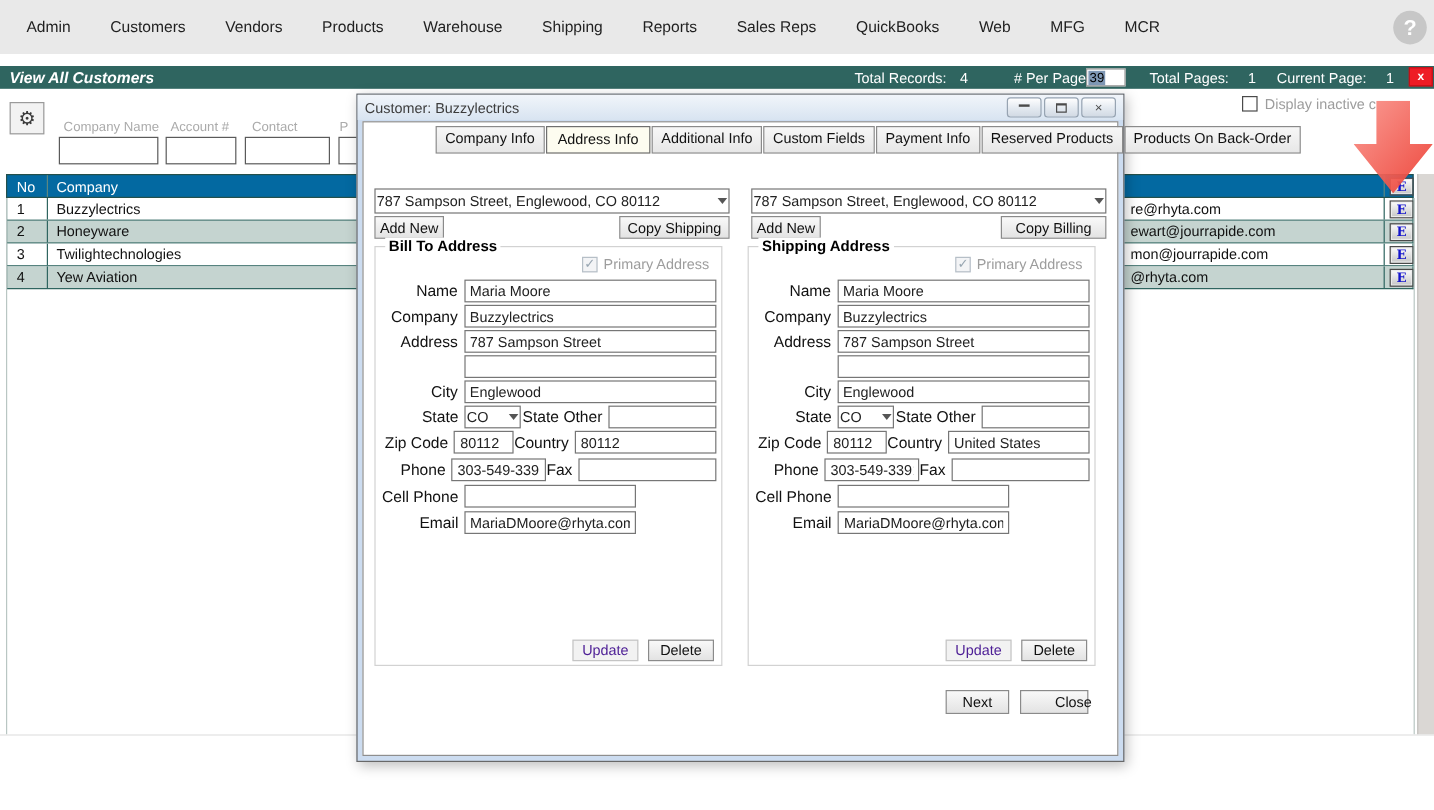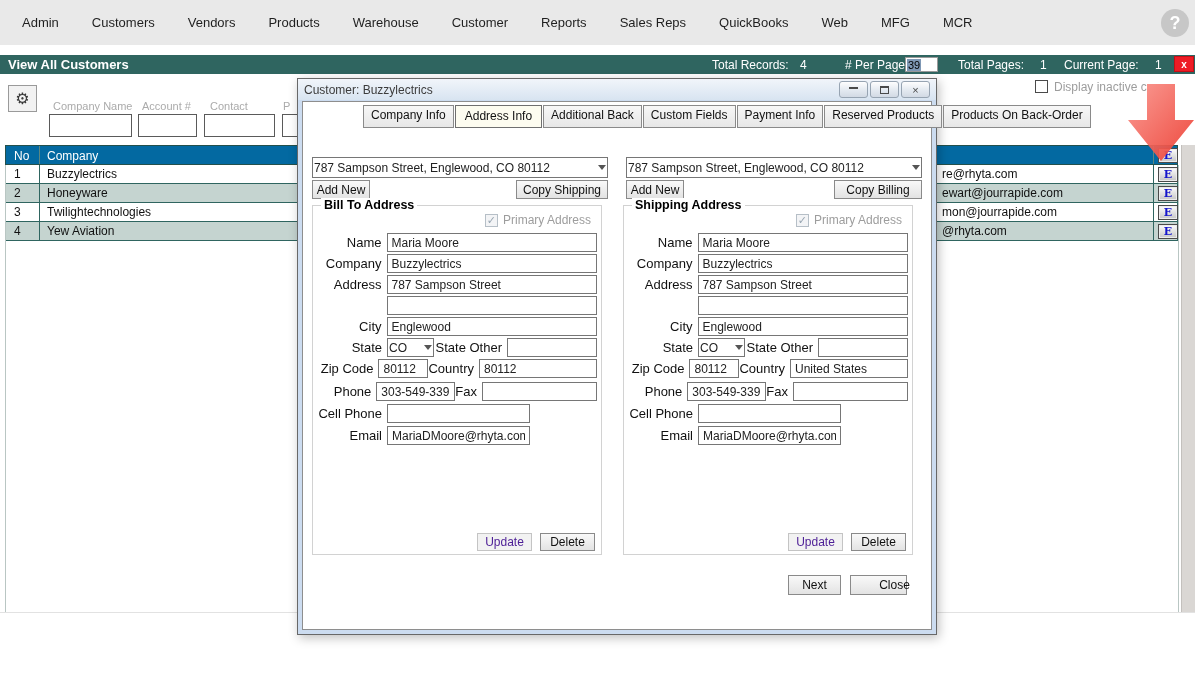--- a/index.html
+++ b/index.html
@@ -128,7 +128,7 @@
     <span class="menu-item">Vendors</span>
     <span class="menu-item">Products</span>
     <span class="menu-item">Warehouse</span>
-    <span class="menu-item">Customer</span>
+    <span class="menu-item">Shipping</span>
     <span class="menu-item">Reports</span>
     <span class="menu-item">Sales Reps</span>
     <span class="menu-item">QuickBooks</span>

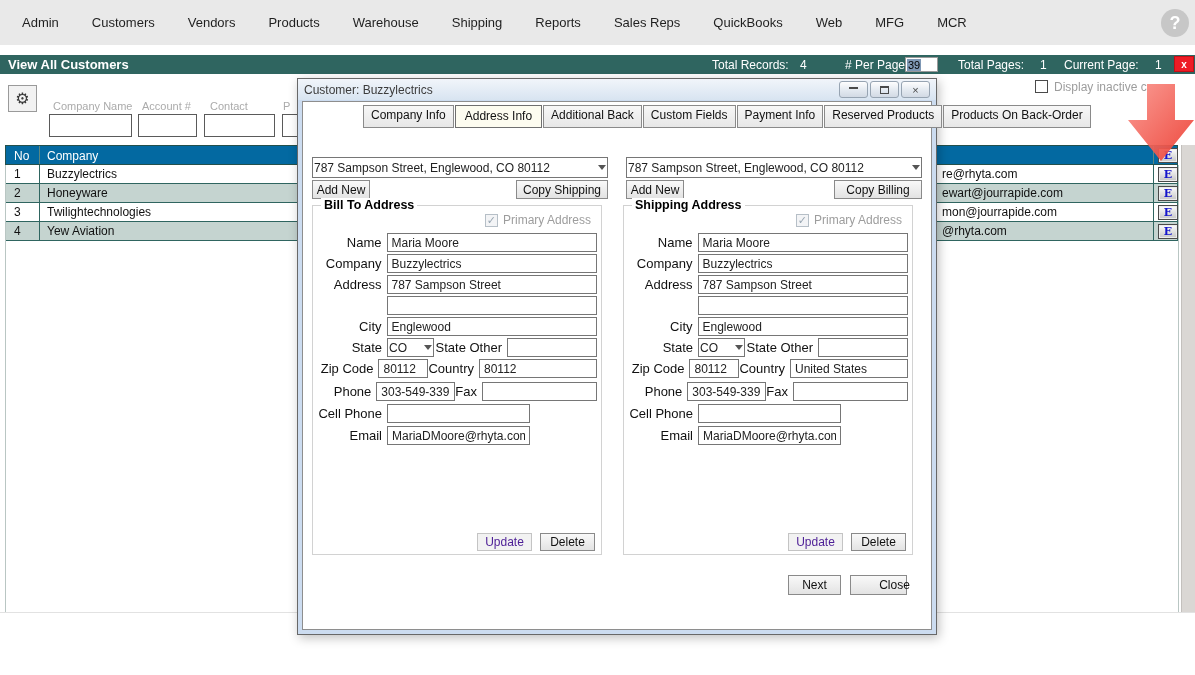--- a/index.html
+++ b/index.html
@@ -18,7 +18,7 @@
   
   .tealbar { position: absolute; left: 0; top: 55px; width: 1195px; height: 19px;
     background: #2f6560; color: #fff; font-size: 12px; }
-  .tealbar .ttl { position: absolute; left: 8px; top: 2px; font-size: 13px; font-weight: bold; }
+  .tealbar .ttl { position: absolute; left: 8px; top: 2px; font-size: 13px; font-weight: bold; font-style: italic; }
   .tb-item { position: absolute; top: 3px; white-space: nowrap; }
   .pp-input { position: absolute; left: 905px; top: 2px; width: 33px; height: 15px; background: #fff;
     border: 1px solid #9a9a9a; font-size: 11px; color: #000; display: flex; align-items: center; padding-left: 1px; }

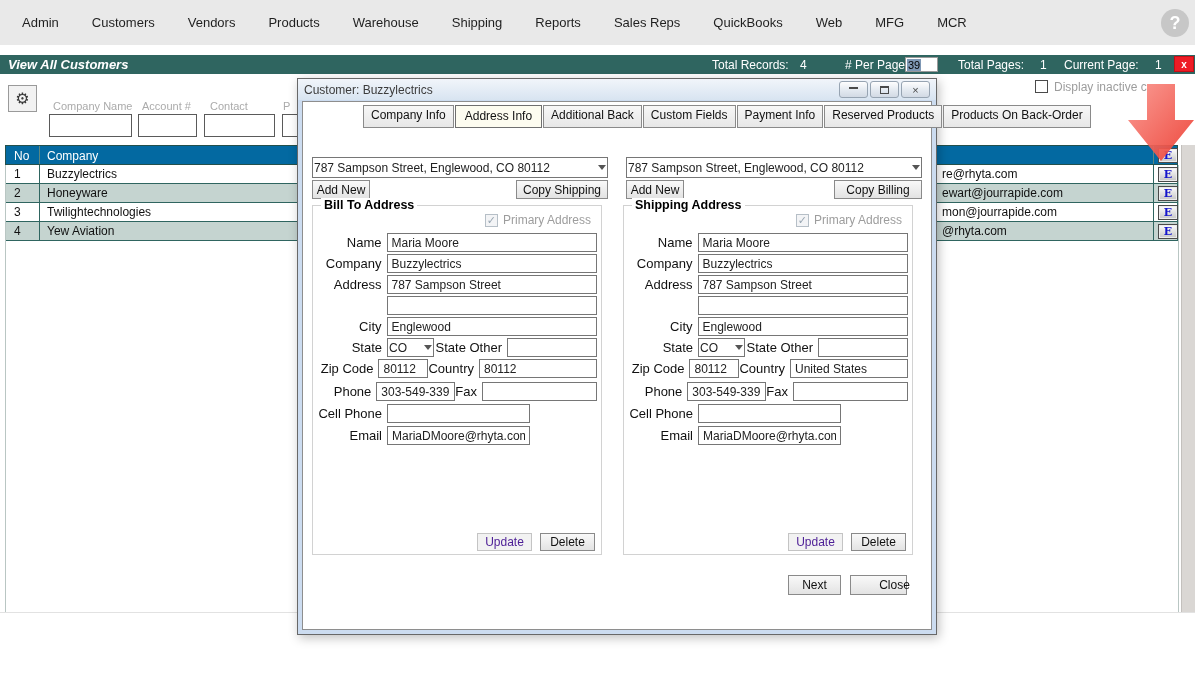--- a/index.html
+++ b/index.html
@@ -248,7 +248,7 @@
       <div class="tabs-row" style="top:3px">
         <span class="tab">Company Info</span>
         <span class="tab active">Address Info</span>
-        <span class="tab">Additional Back</span>
+        <span class="tab">Additional Info</span>
         <span class="tab">Custom Fields</span>
         <span class="tab">Payment Info</span>
         <span class="tab">Reserved Products</span>

